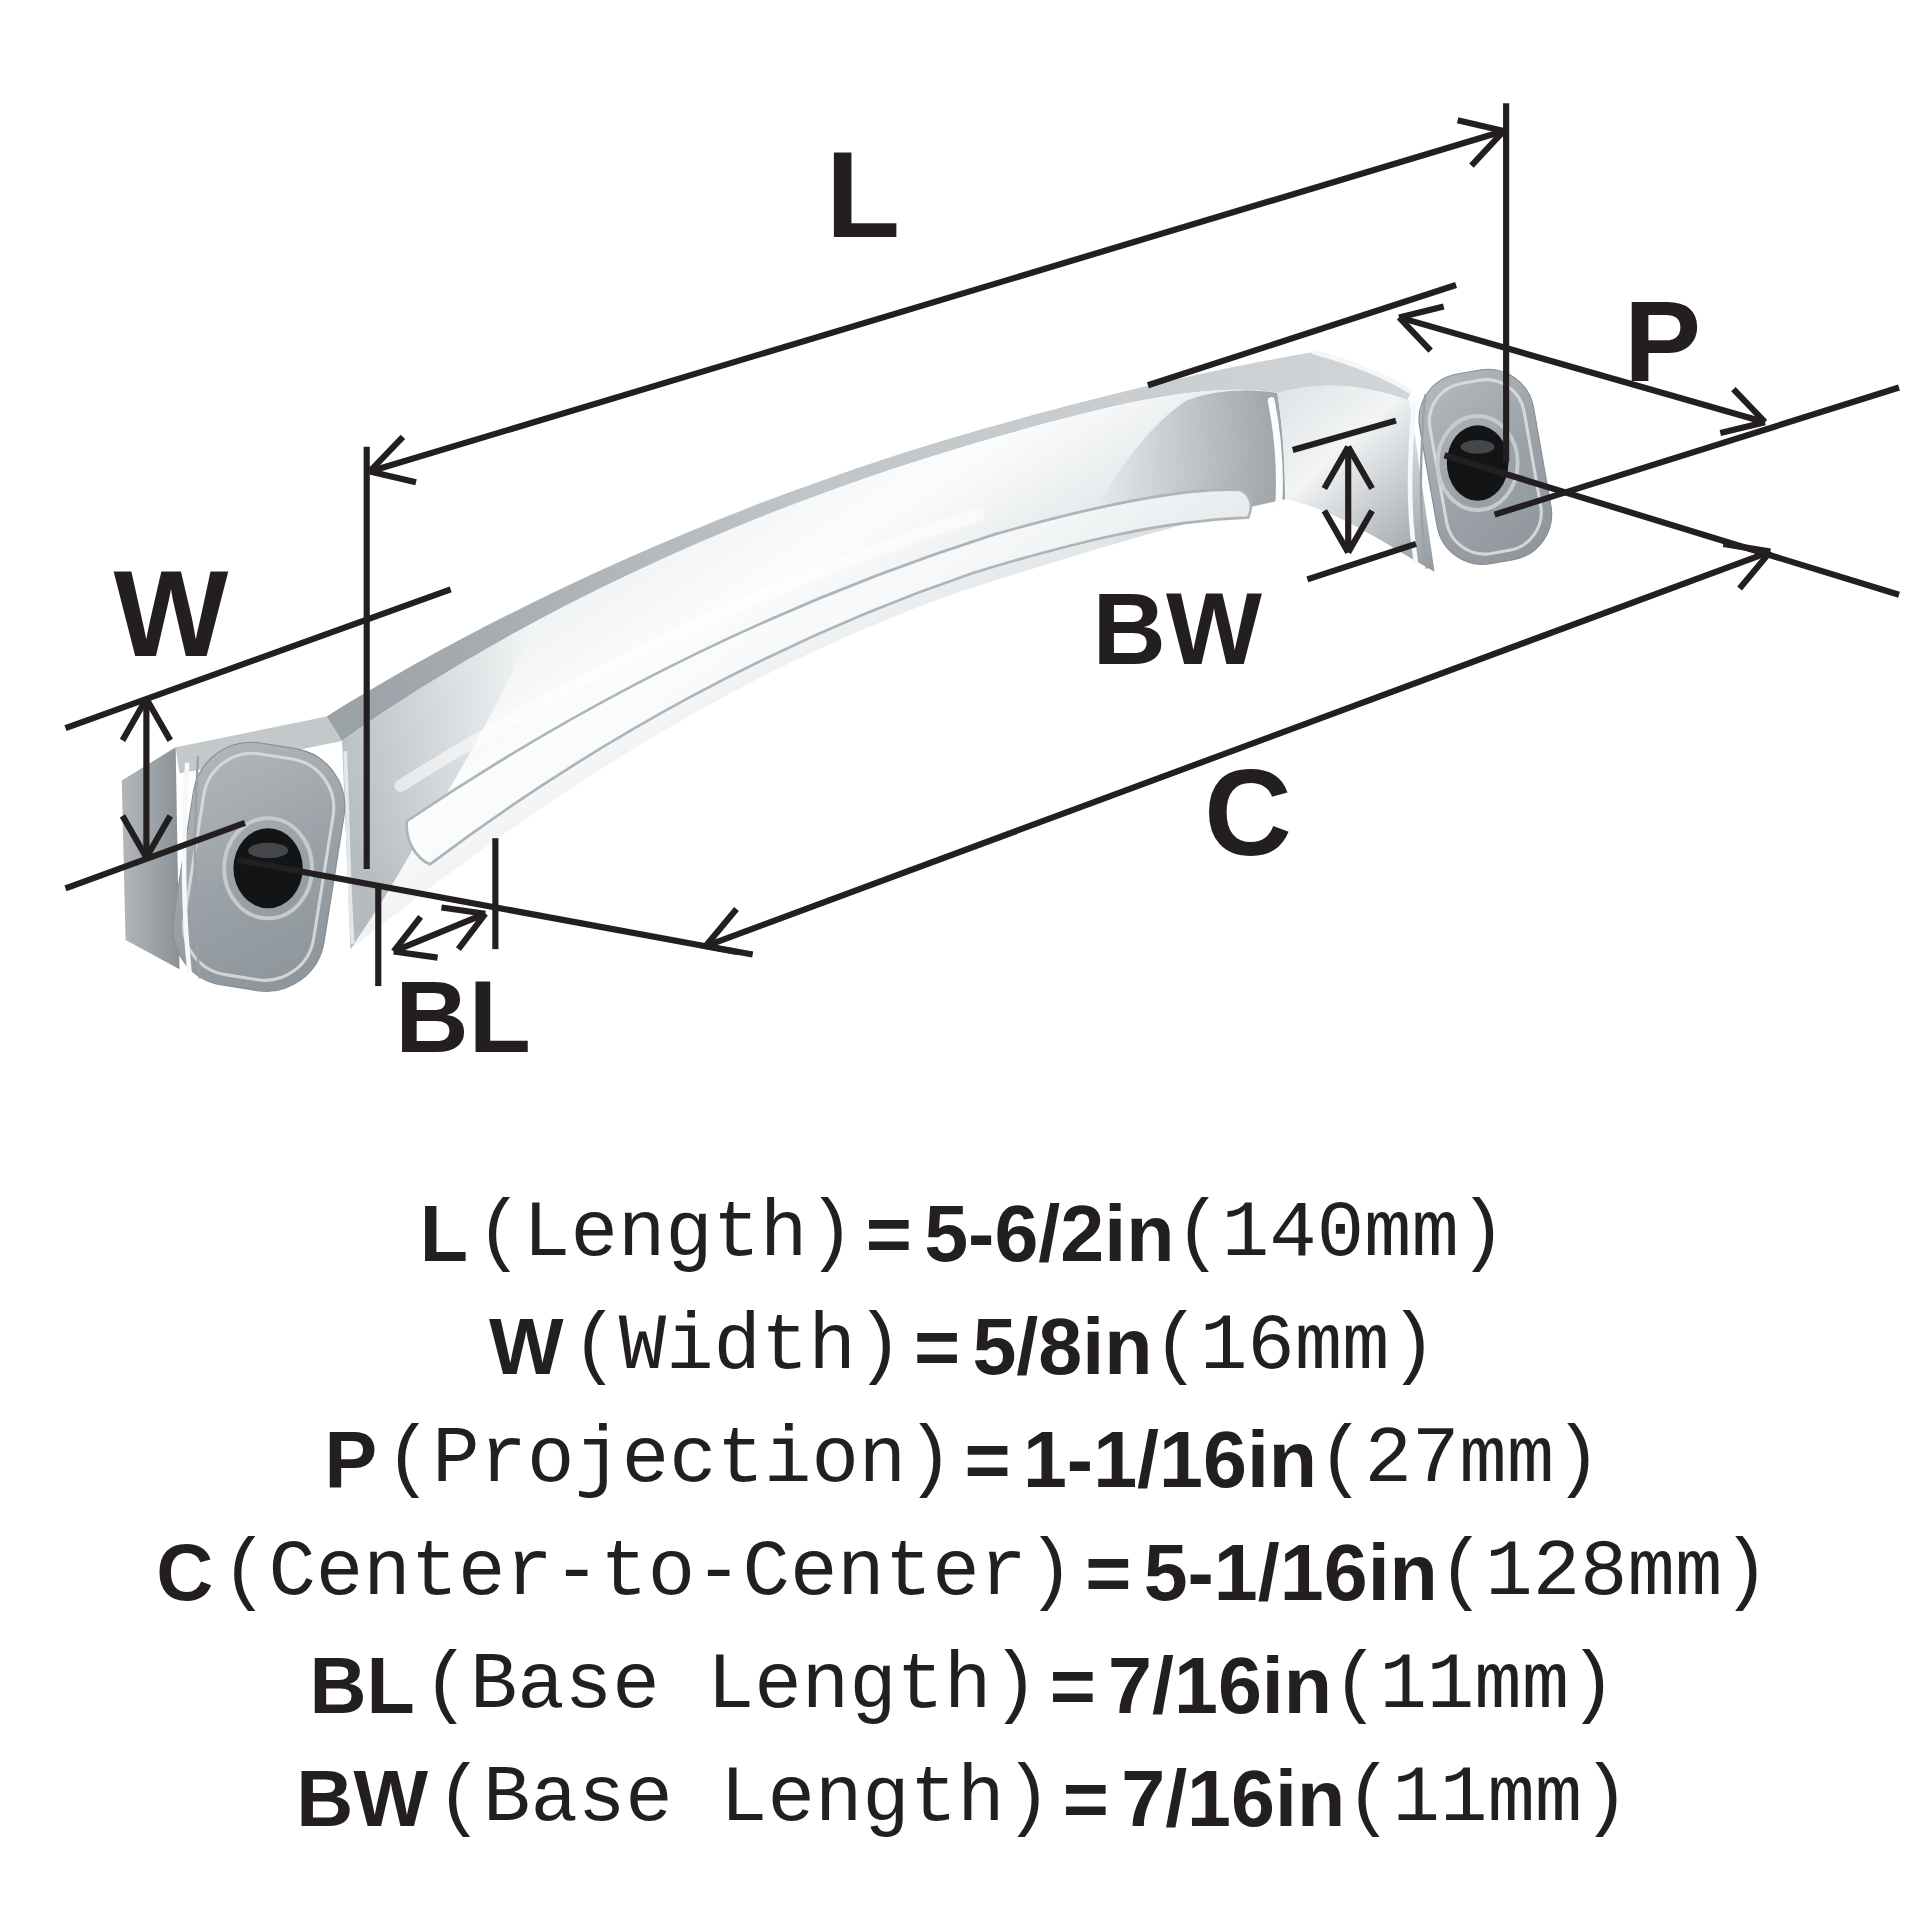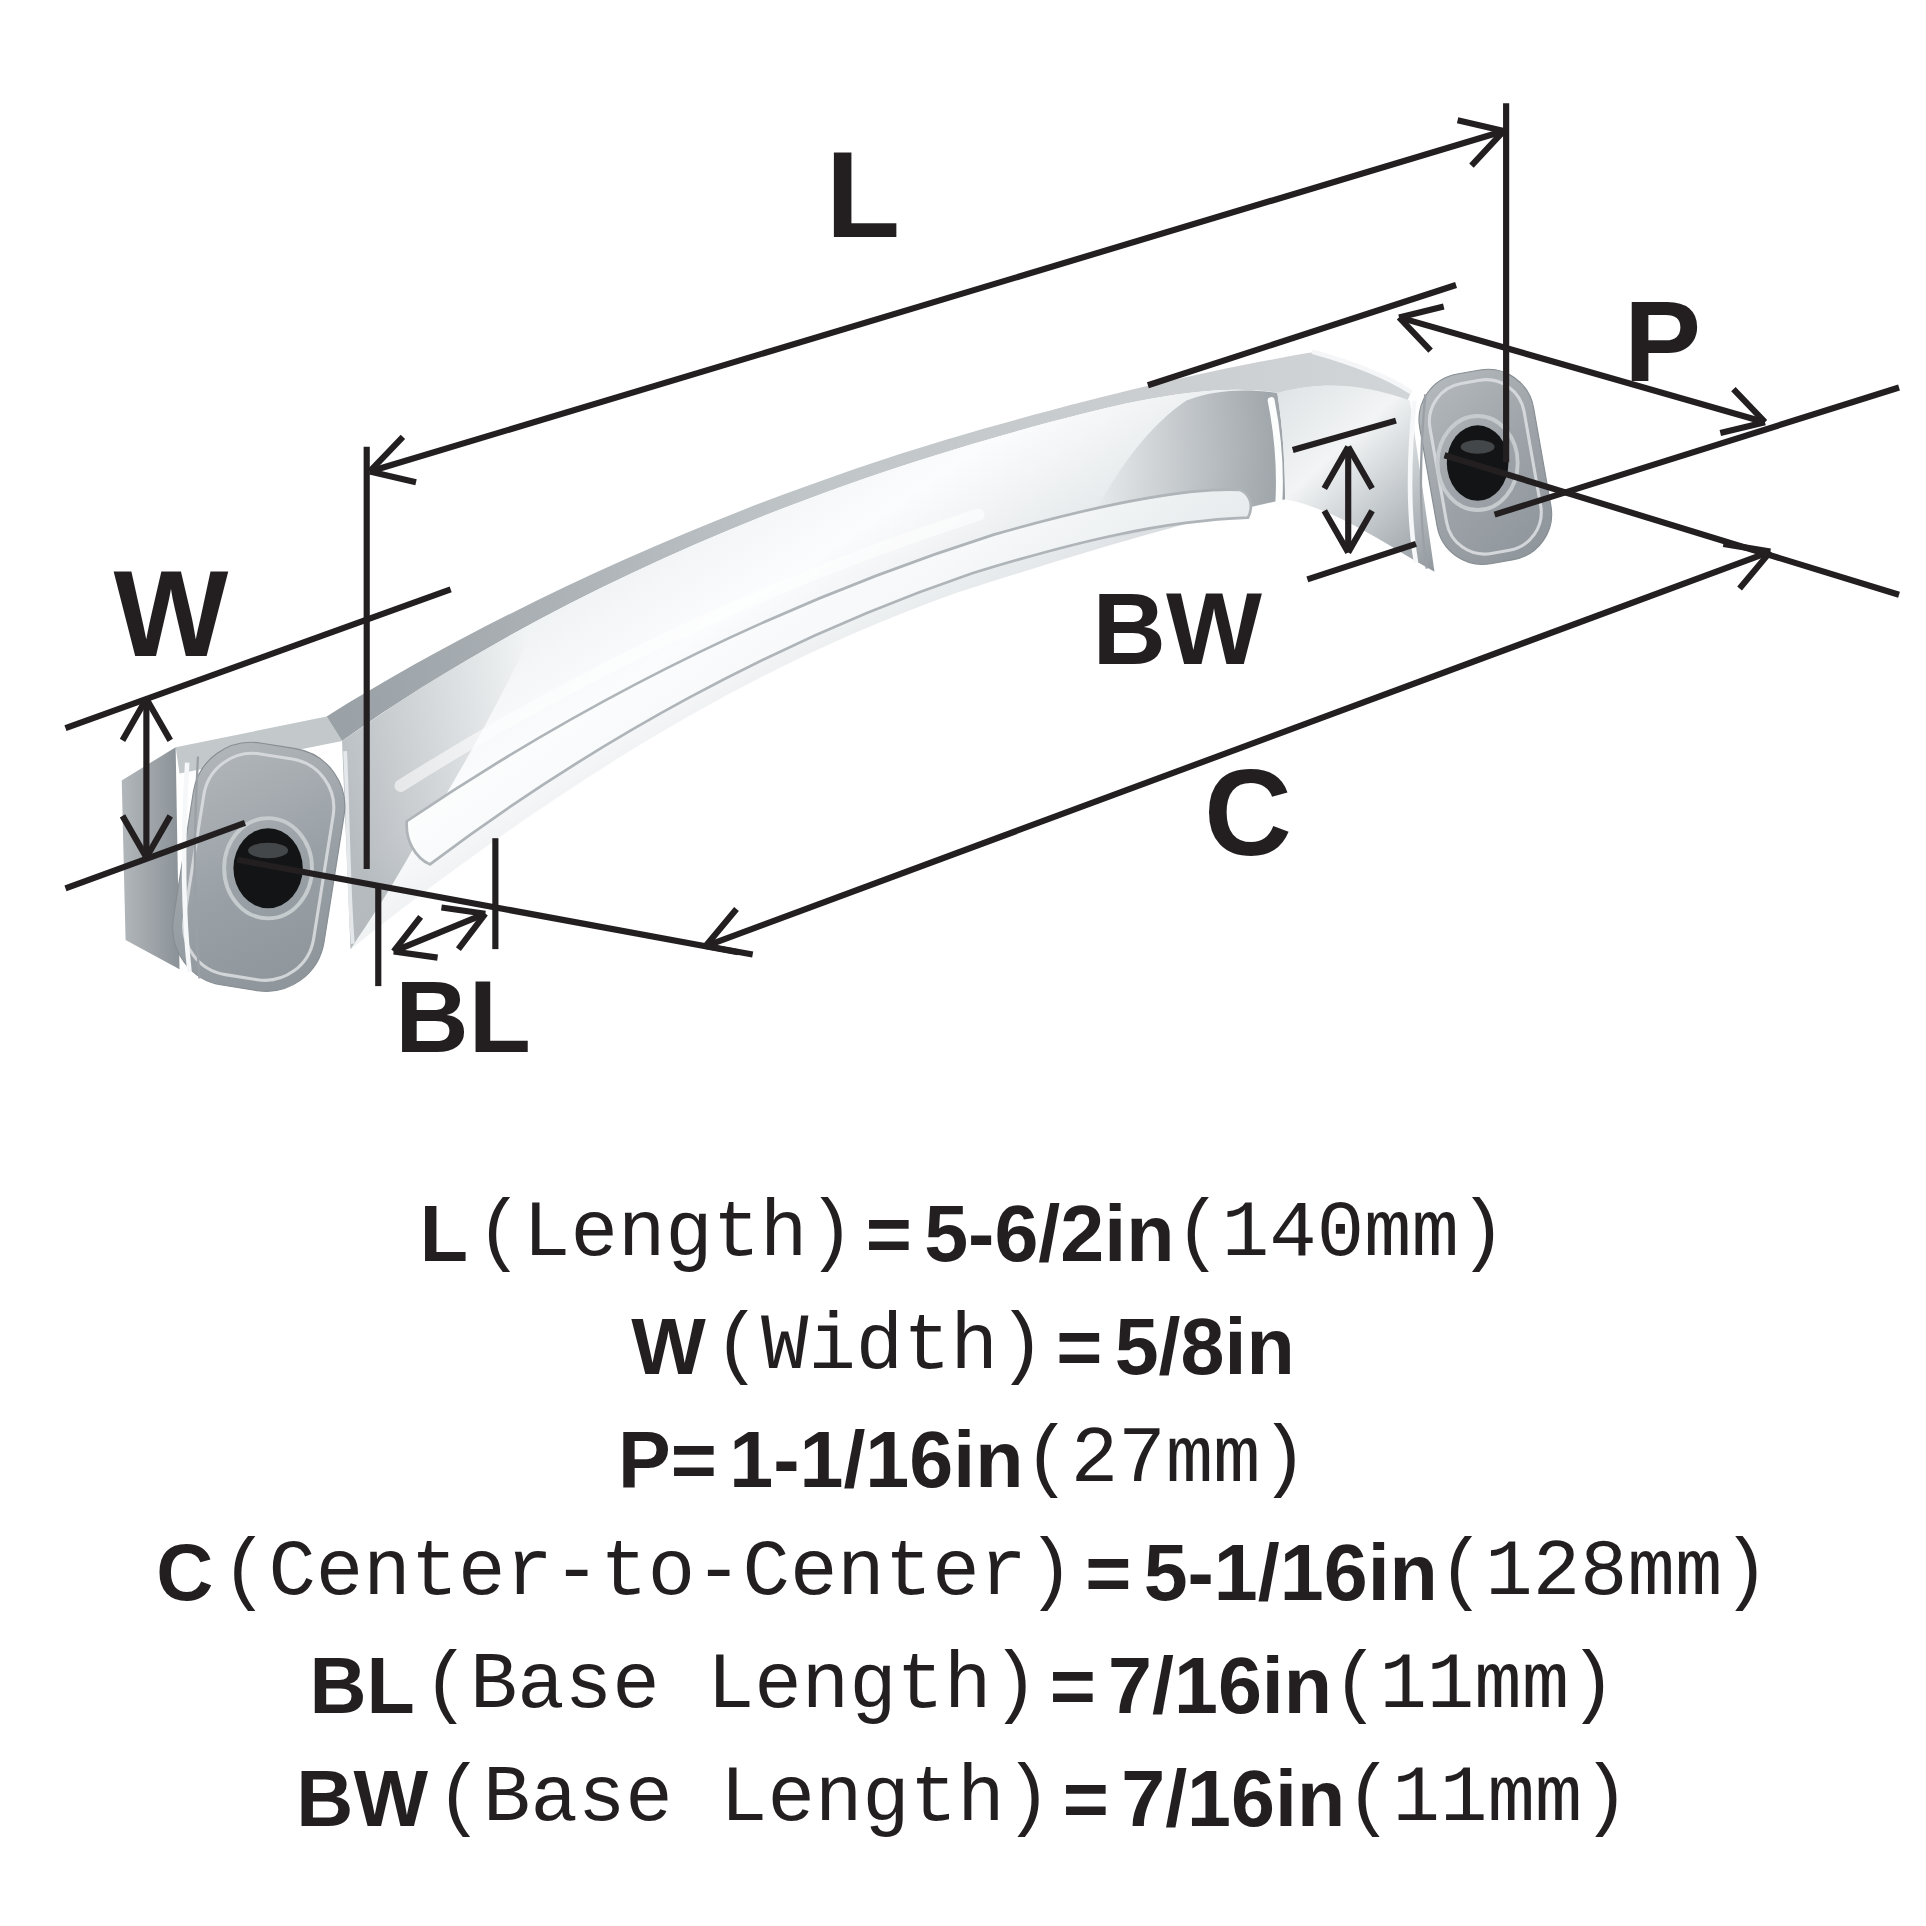--- a/index.html
+++ b/index.html
@@ -193,6 +193,7 @@
       <span class="r name">(Width)</span>
       <span class="b eq">=</span>
       <span class="b">5/8in</span>
+      <span class="r">(16mm)</span>
     </div>
     <div class="spec-line">
       <span class="b">P</span>

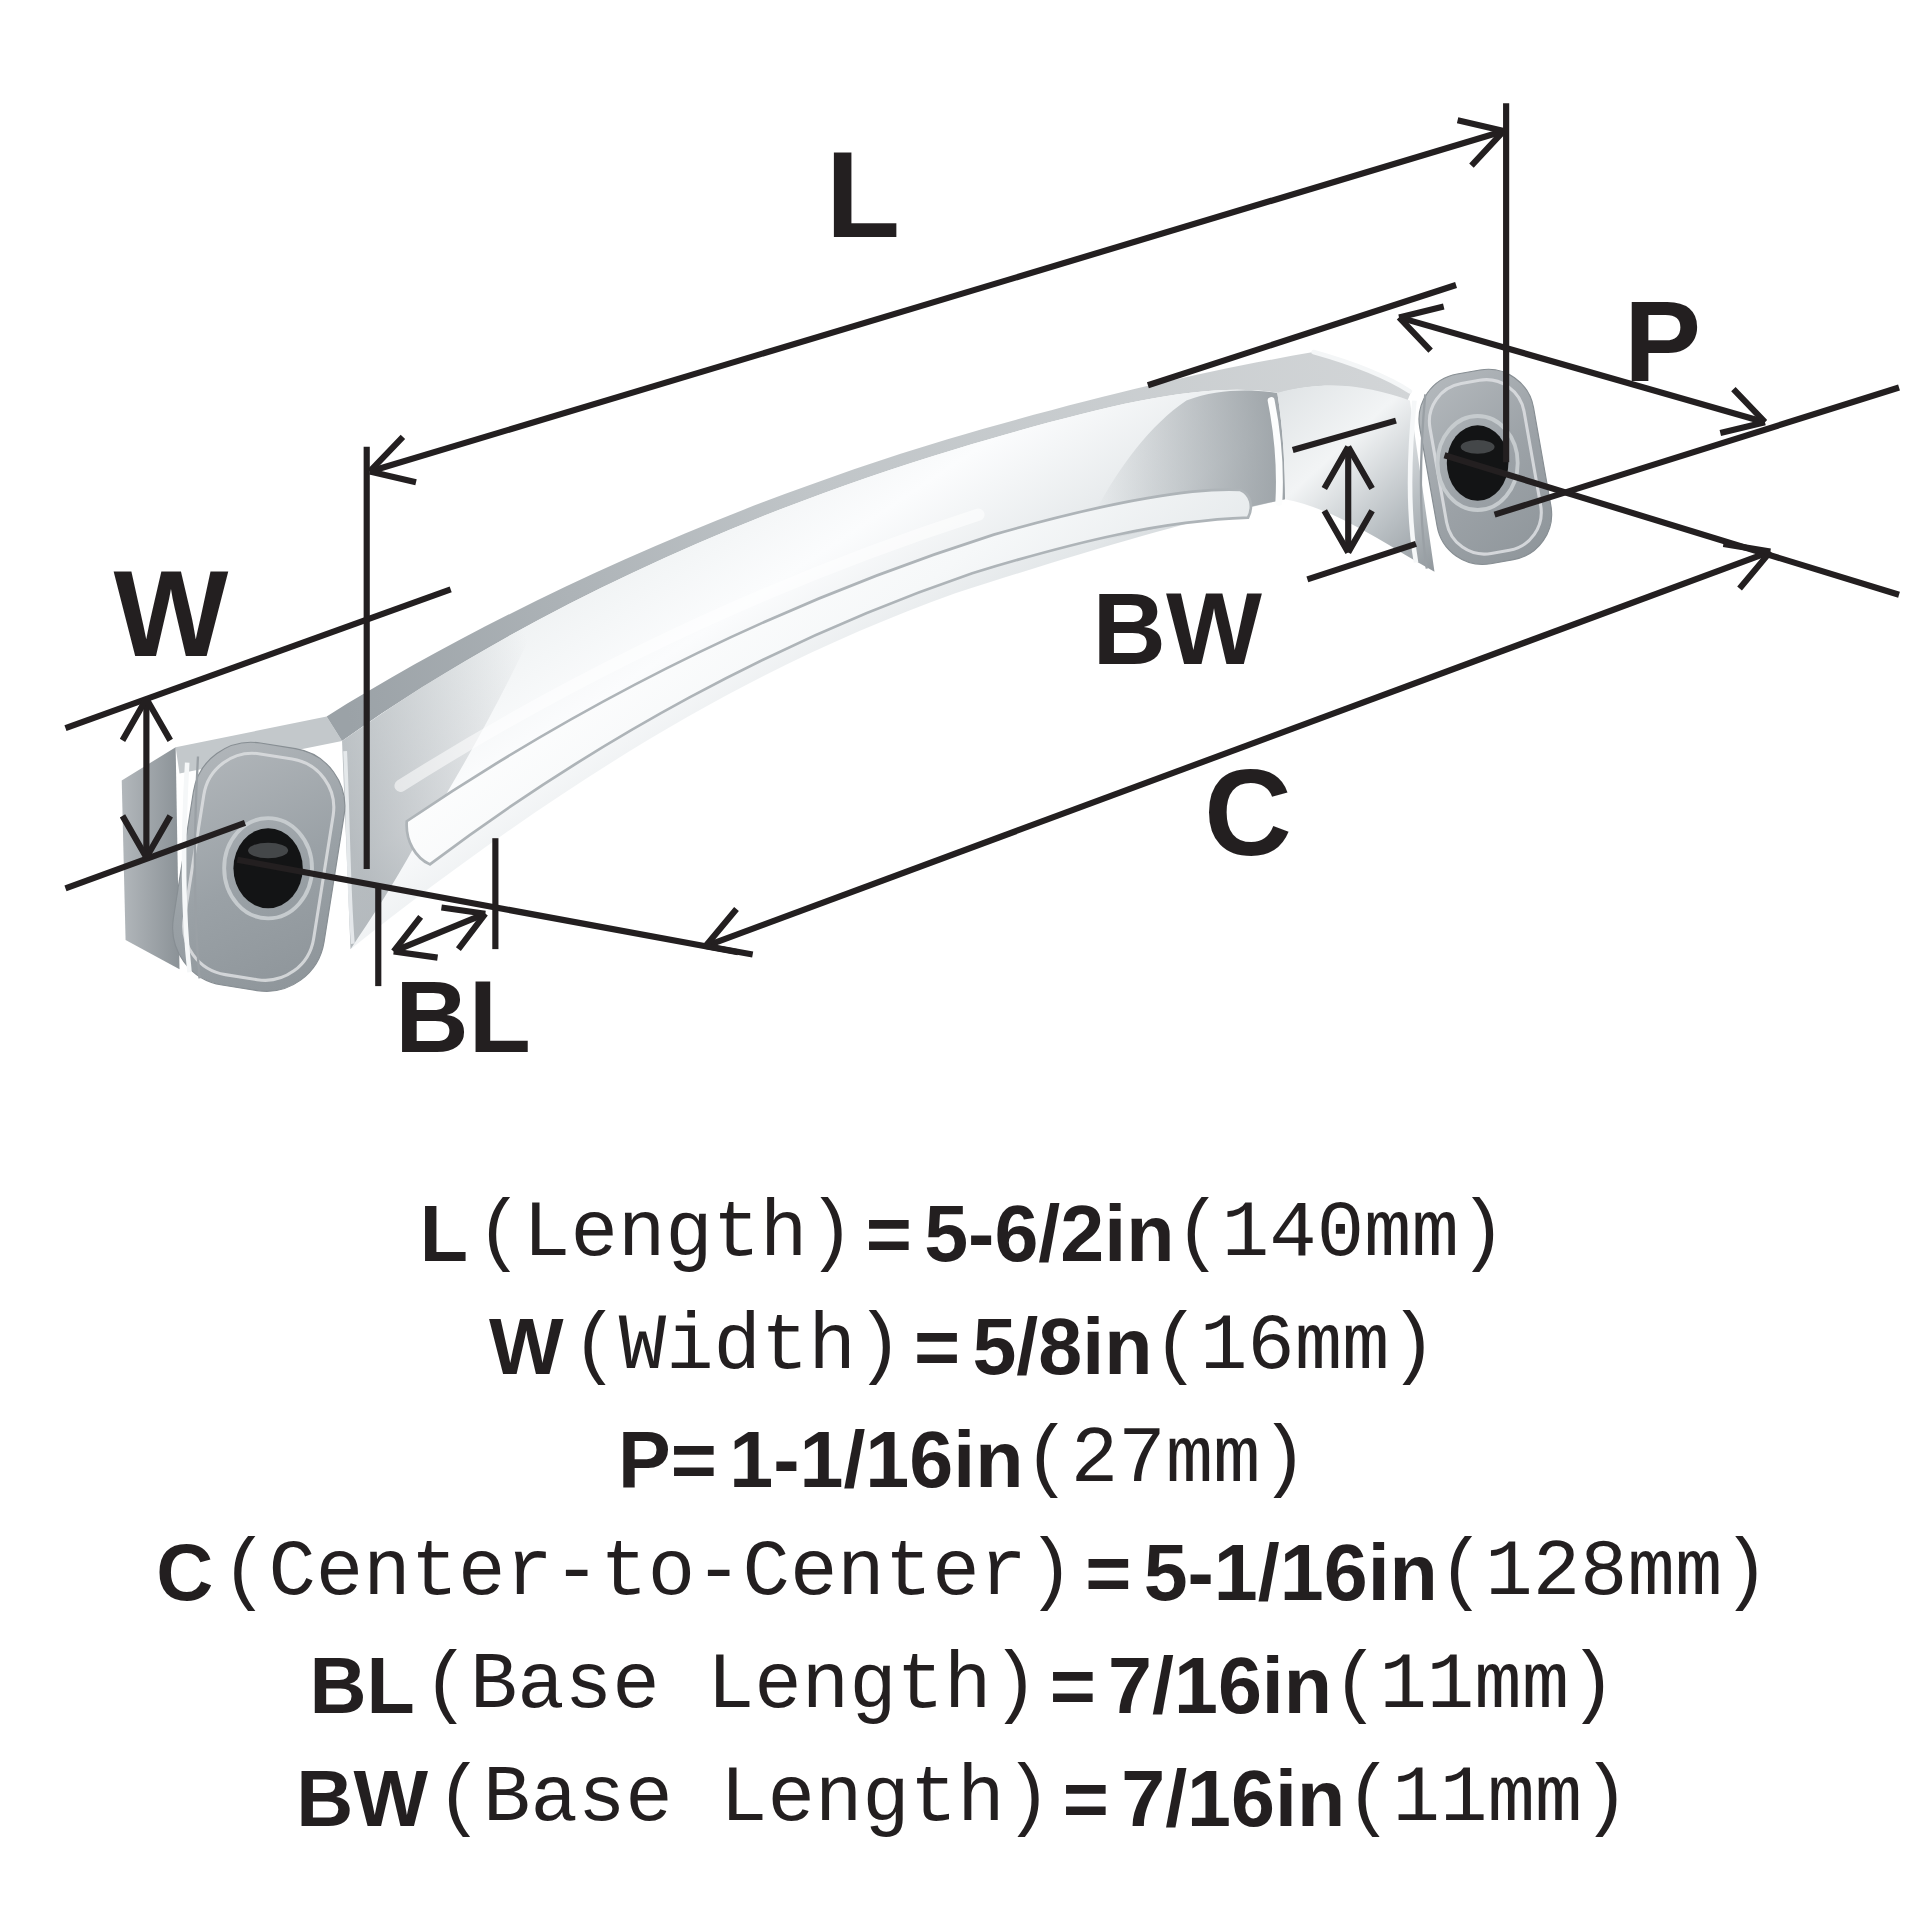--- a/index.html
+++ b/index.html
@@ -197,6 +197,7 @@
     </div>
     <div class="spec-line">
       <span class="b">P</span>
+      <span class="r name">(Projection)</span>
       <span class="b eq">=</span>
       <span class="b">1-1/16in</span>
       <span class="r">(27mm)</span>

